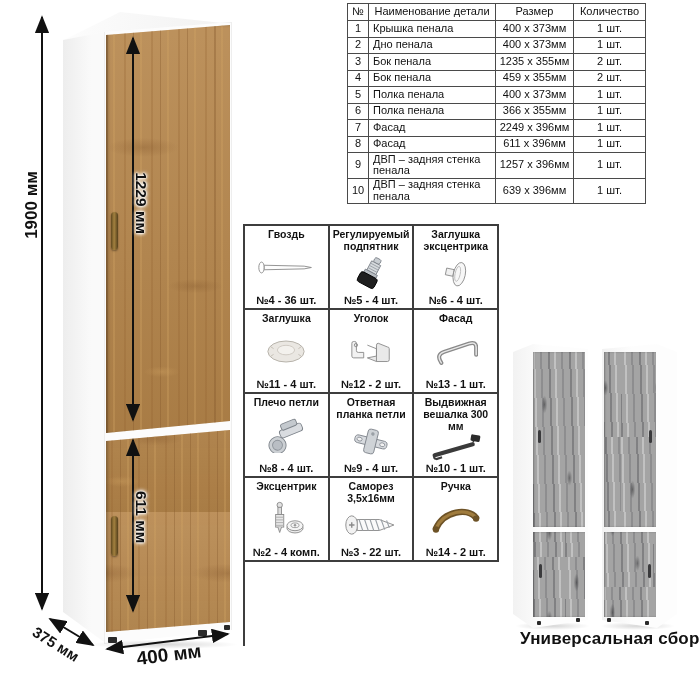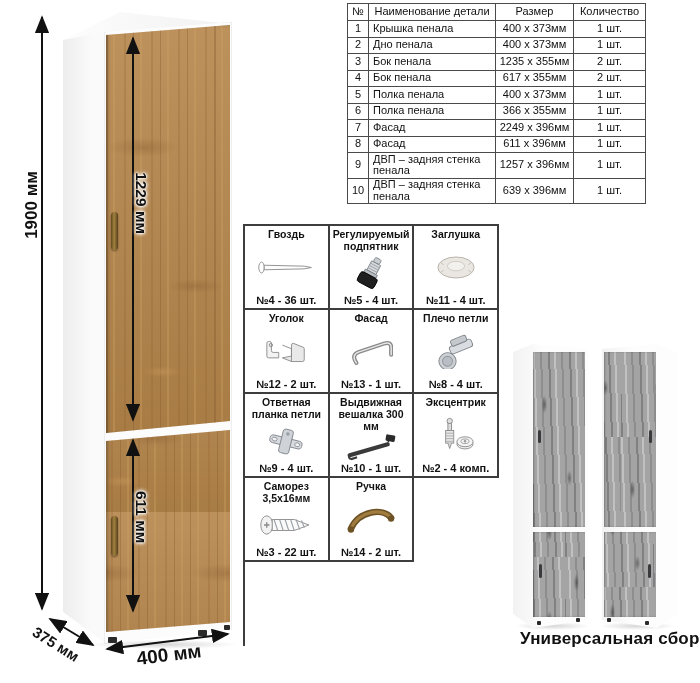--- a/index.html
+++ b/index.html
@@ -138,7 +138,7 @@
 
     <div>4</div>
     <div class="cell-name">Бок пенала</div>
-    <div>617 x 355мм</div>
+    <div>459 x 355мм</div>
     <div>2 шт.</div>
 
     <div>5</div>

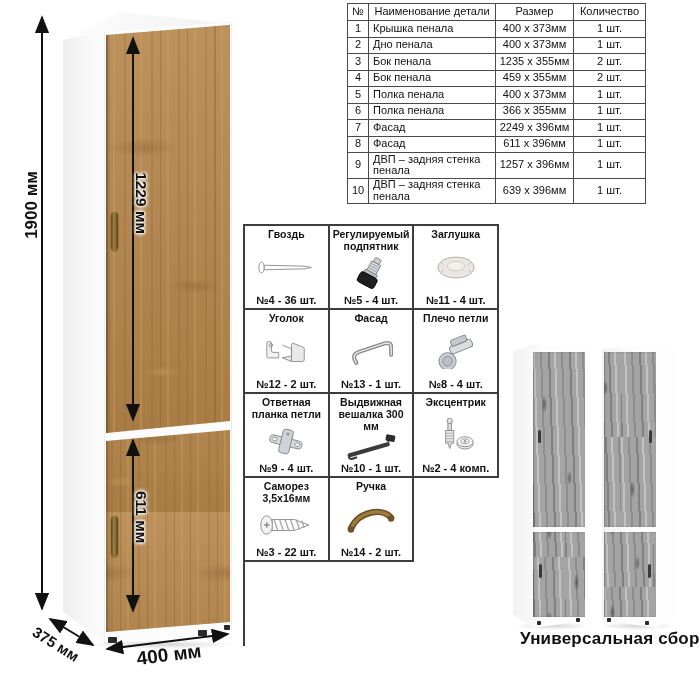--- a/index.html
+++ b/index.html
@@ -201,6 +201,19 @@
       <div class="hw-count">№5 - 4 шт.</div>
     </div>
 
+    <div class="hw-cell">
+      <div class="hw-label">Заглушка эксцентрика</div>
+      <div class="hw-icon">
+        <svg viewBox="0 0 40 36" width="34" height="31">
+            <g transform="rotate(12 20 18)">
+              <rect x="8" y="14" width="9" height="8" fill="#f0f0f0" stroke="#8a8a8a"></rect>
+              <ellipse cx="24" cy="18" rx="7" ry="14" fill="#f7f7f7" stroke="#8a8a8a"></ellipse>
+              <ellipse cx="22" cy="18" rx="3" ry="9" fill="none" stroke="#bbb"></ellipse>
+            </g>
+          </svg>
+      </div>
+      <div class="hw-count">№6 - 4 шт.</div>
+    </div>
 
     <div class="hw-cell">
       <div class="hw-label">Заглушка</div>

